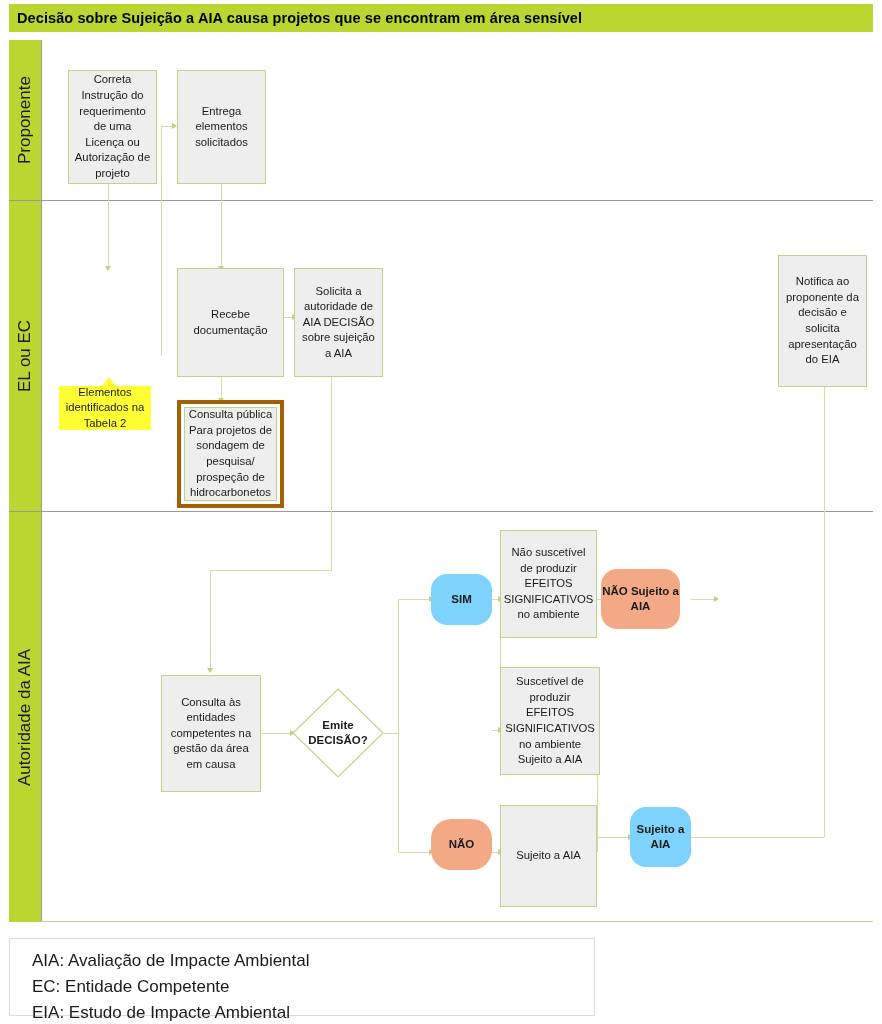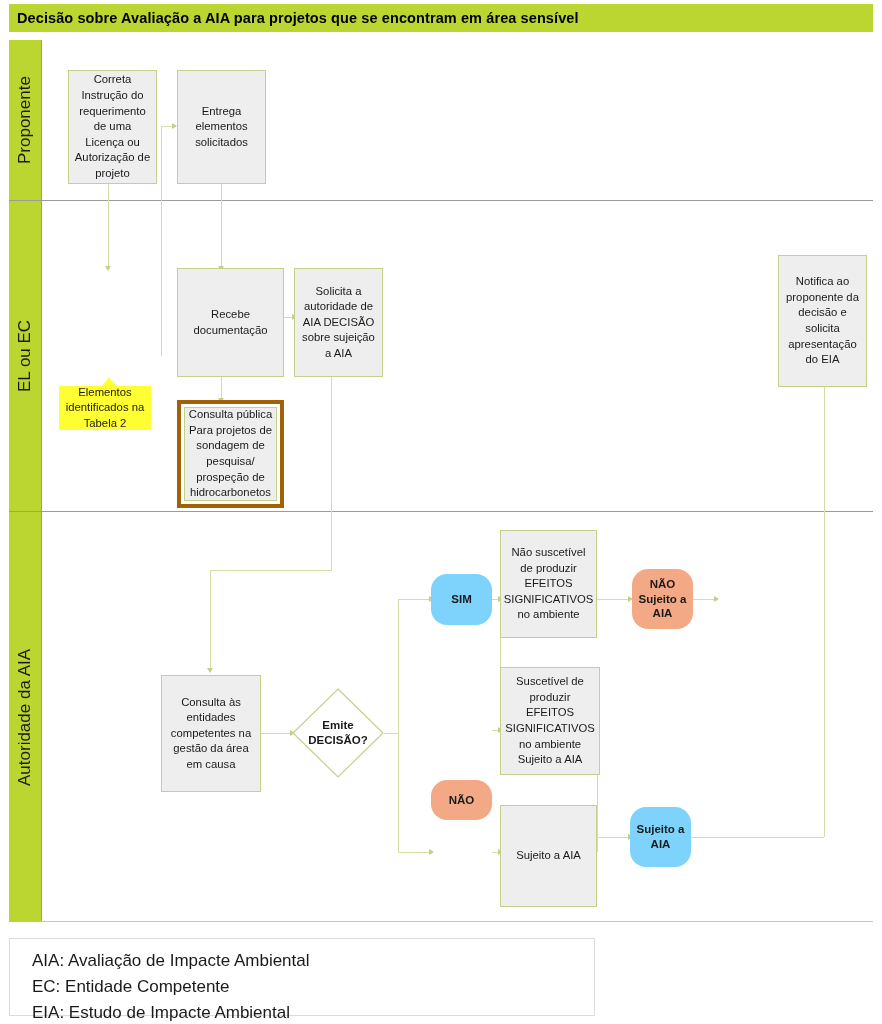--- a/index.html
+++ b/index.html
@@ -146,7 +146,7 @@
 <div id="root">
 
   <div class="title-bar">
-    <div class="title-text">Decisão sobre Avaliação a AIA para projetos que se encontram em área sensível</div>
+    <div class="title-text">Decisão sobre Sujeição a AIA causa projetos que se encontram em área sensível</div>
   </div>
 
   <div class="diagram">

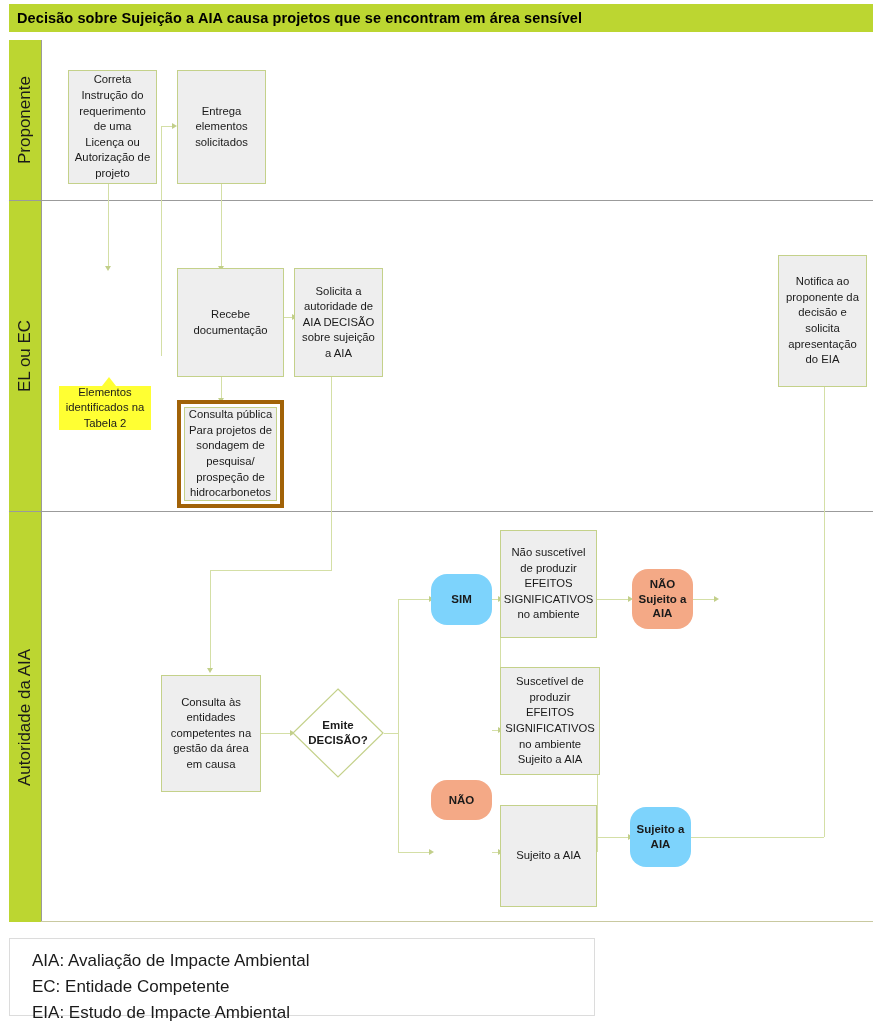--- a/index.html
+++ b/index.html
@@ -259,7 +259,7 @@
 
     <div class="box" style="left:491px;top:765px;width:97px;height:102px;">Sujeito a AIA</div>
 
-    <div class="pill salmon" style="left:623px;top:529px;width:61px;height:60px;">NÃO Sujeito a AIA</div>
+    <div class="pill salmon" style="left:592px;top:529px;width:79px;height:60px;">NÃO Sujeito a AIA</div>
 
     <div class="pill green" style="left:621px;top:767px;width:61px;height:60px;">Sujeito a AIA</div>
 

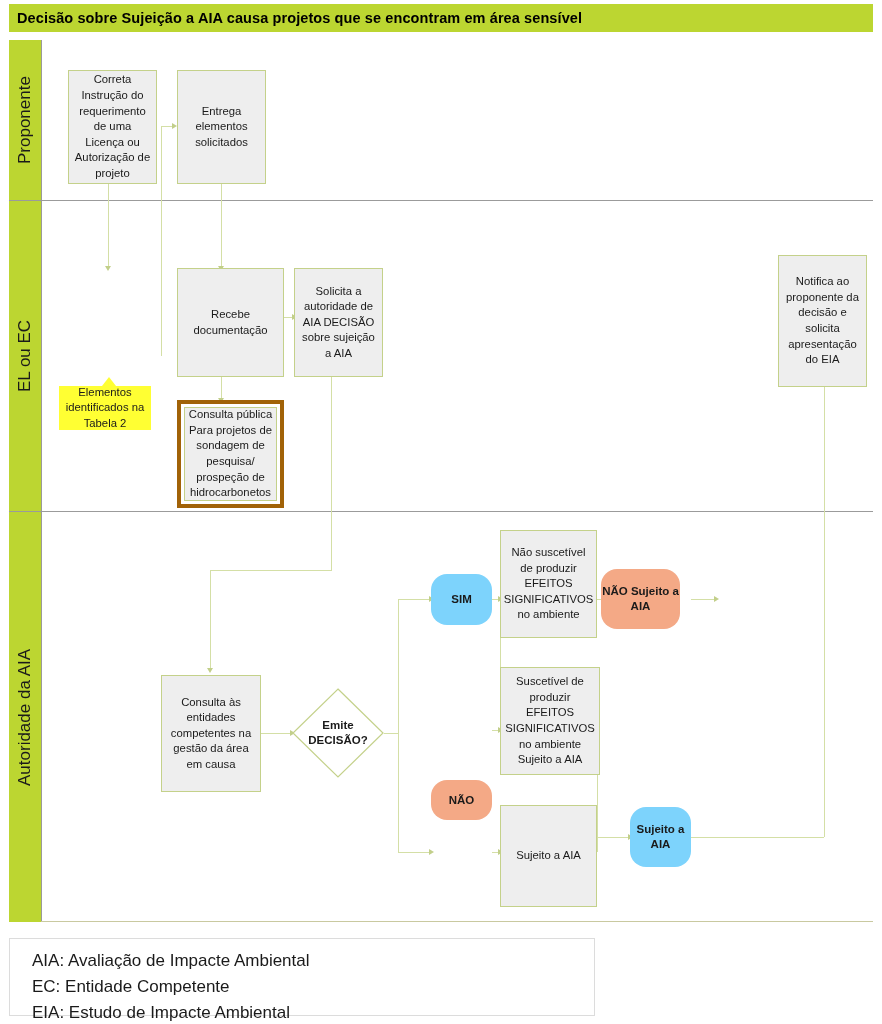--- a/index.html
+++ b/index.html
@@ -251,7 +251,7 @@
 
     <div class="pill green" style="left:422px;top:534px;width:61px;height:51px;">SIM</div>
 
-    <div class="pill salmon" style="left:422px;top:740px;width:61px;height:40px;">NÃO</div>
+    <div class="pill salmon" style="left:422px;top:779px;width:61px;height:51px;border-radius:20px;">NÃO</div>
 
     <div class="box" style="left:491px;top:490px;width:97px;height:108px;">Não suscetível de produzir EFEITOS SIGNIFICATIVOS no ambiente</div>
 

